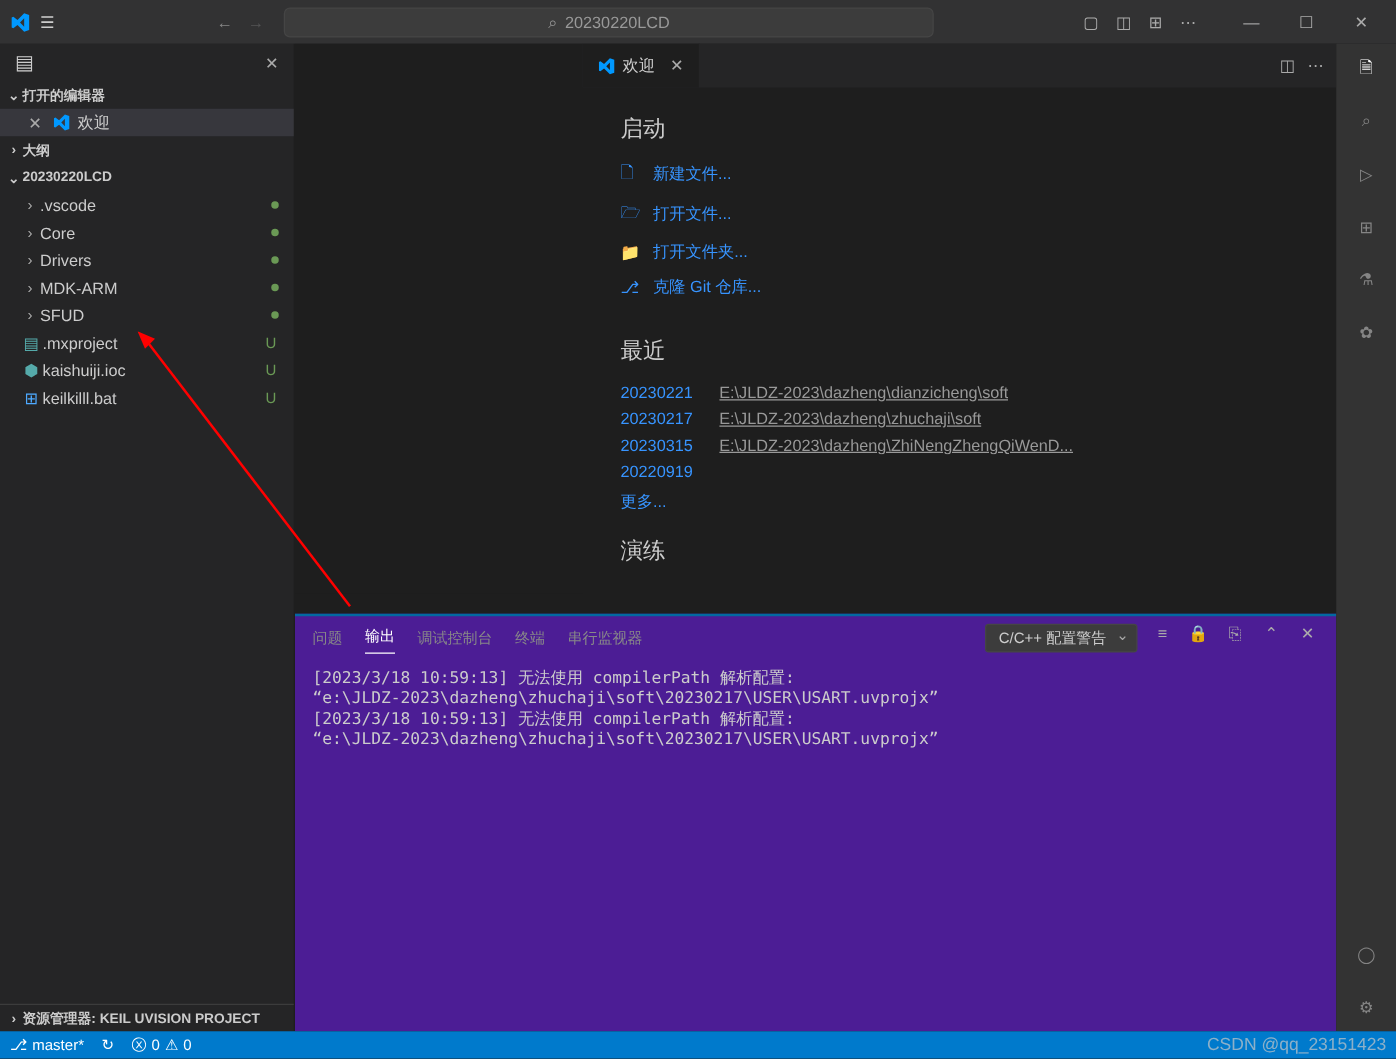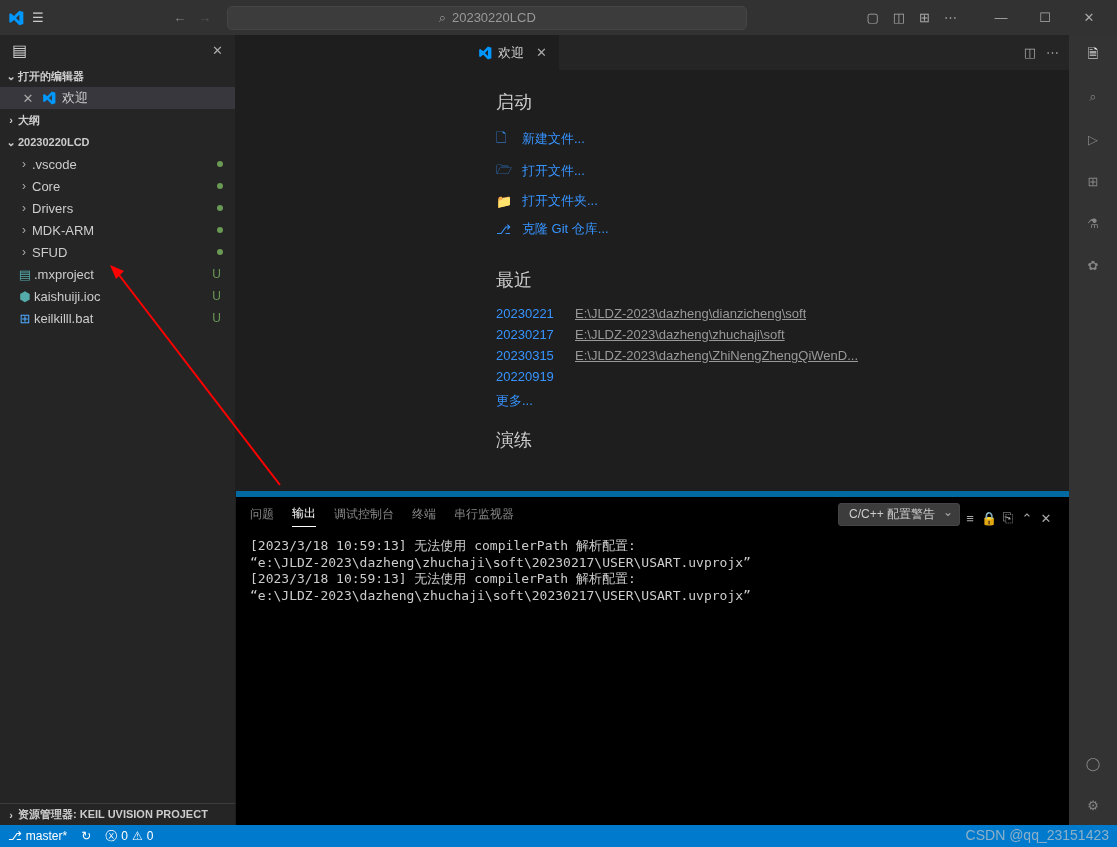--- a/index.html
+++ b/index.html
@@ -145,8 +145,8 @@
   height: 334px;
   display: flex;
   flex-direction: column;
-  border-top: 6px solid #0369a1;
-  background: #000000;
+  border-top: 2px solid #0369a1;
+  background: #4c1d95;
   margin-top: 16px;
 }
 .panel-tabs {

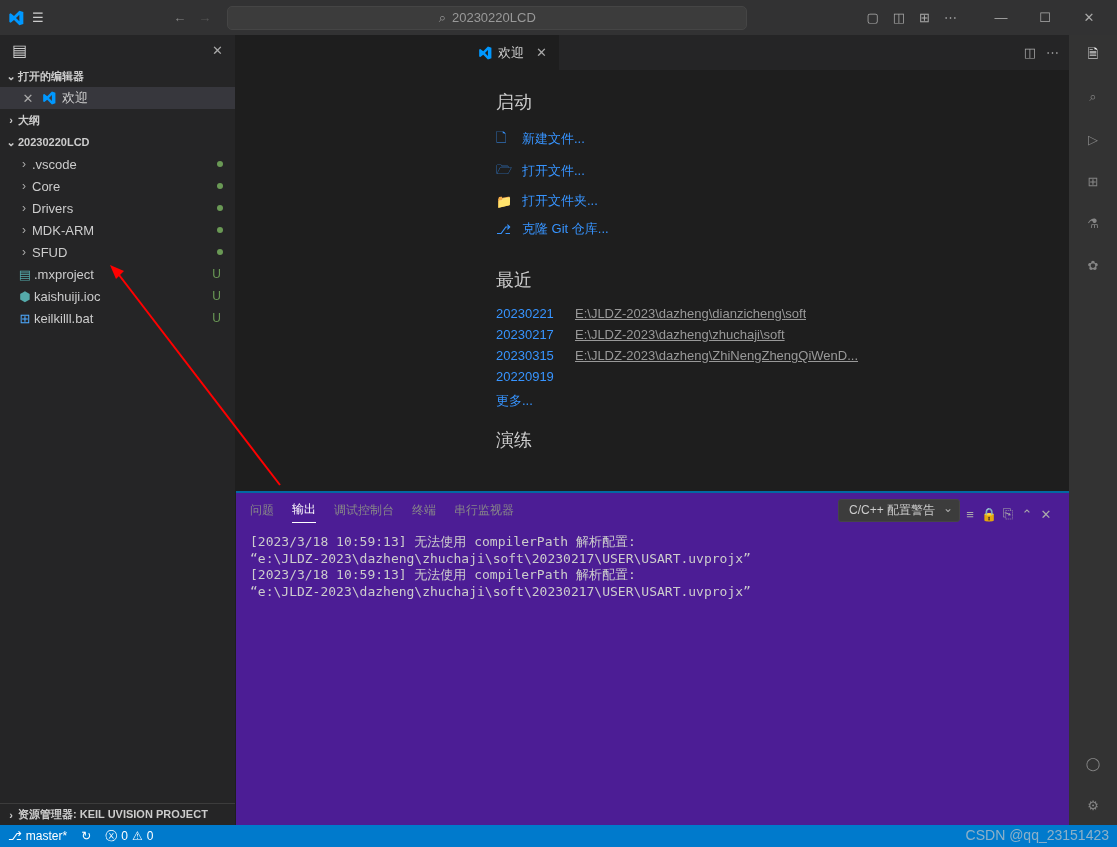--- a/index.html
+++ b/index.html
@@ -161,8 +161,8 @@
 .panel-right {
   margin-left: auto;
   display: flex;
-  align-items: flex-end;
-  gap: 1px;
+  align-items: flex-start;
+  gap: 11px;
 }
 .panel-select {
   background: #3c3c3c;

